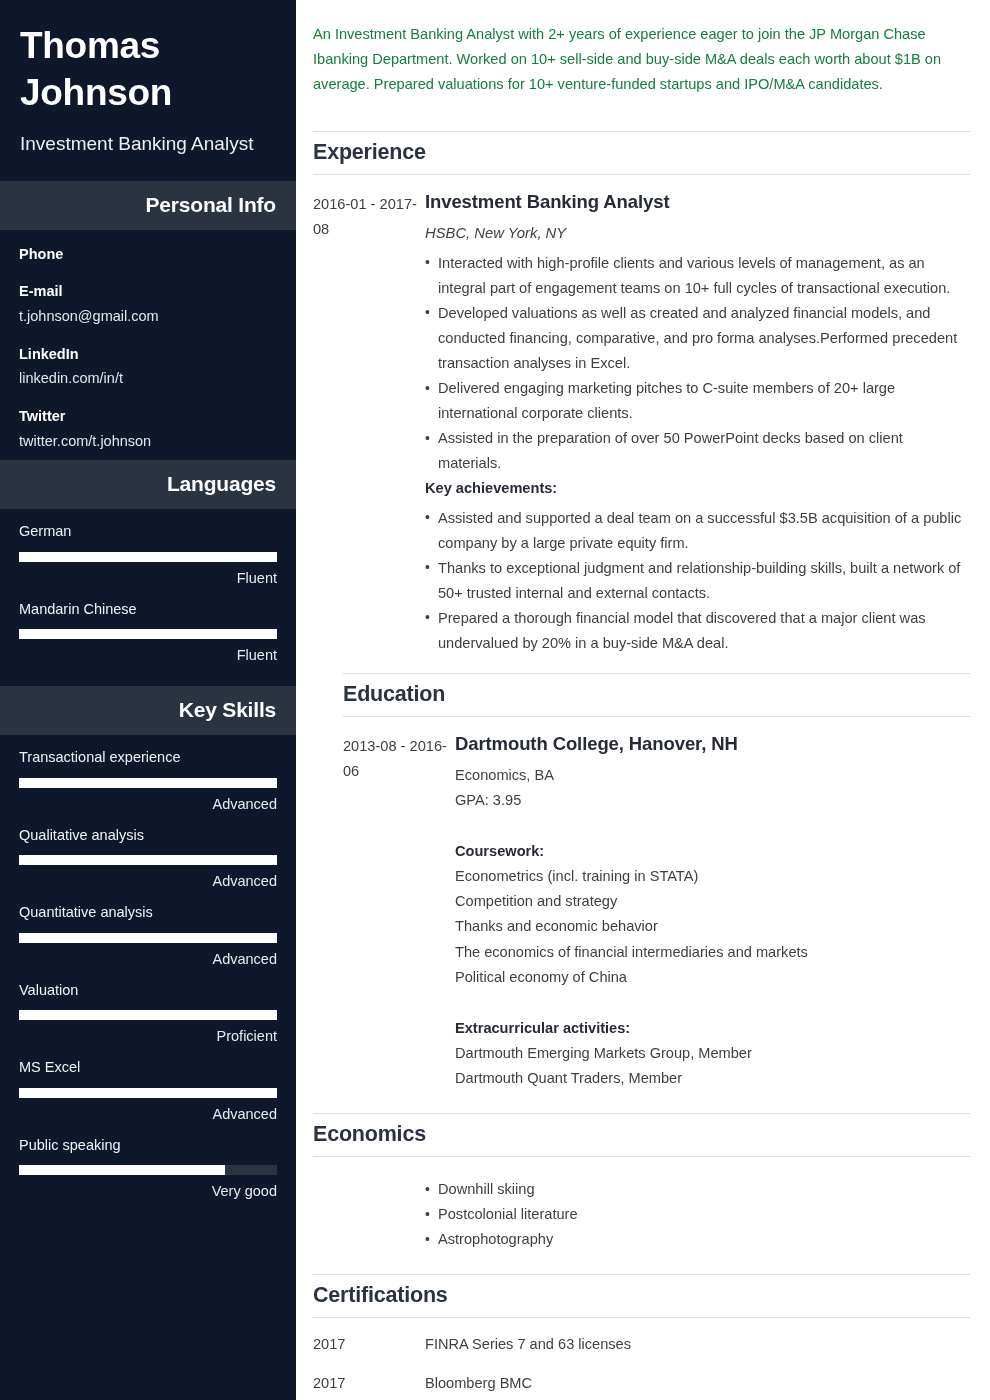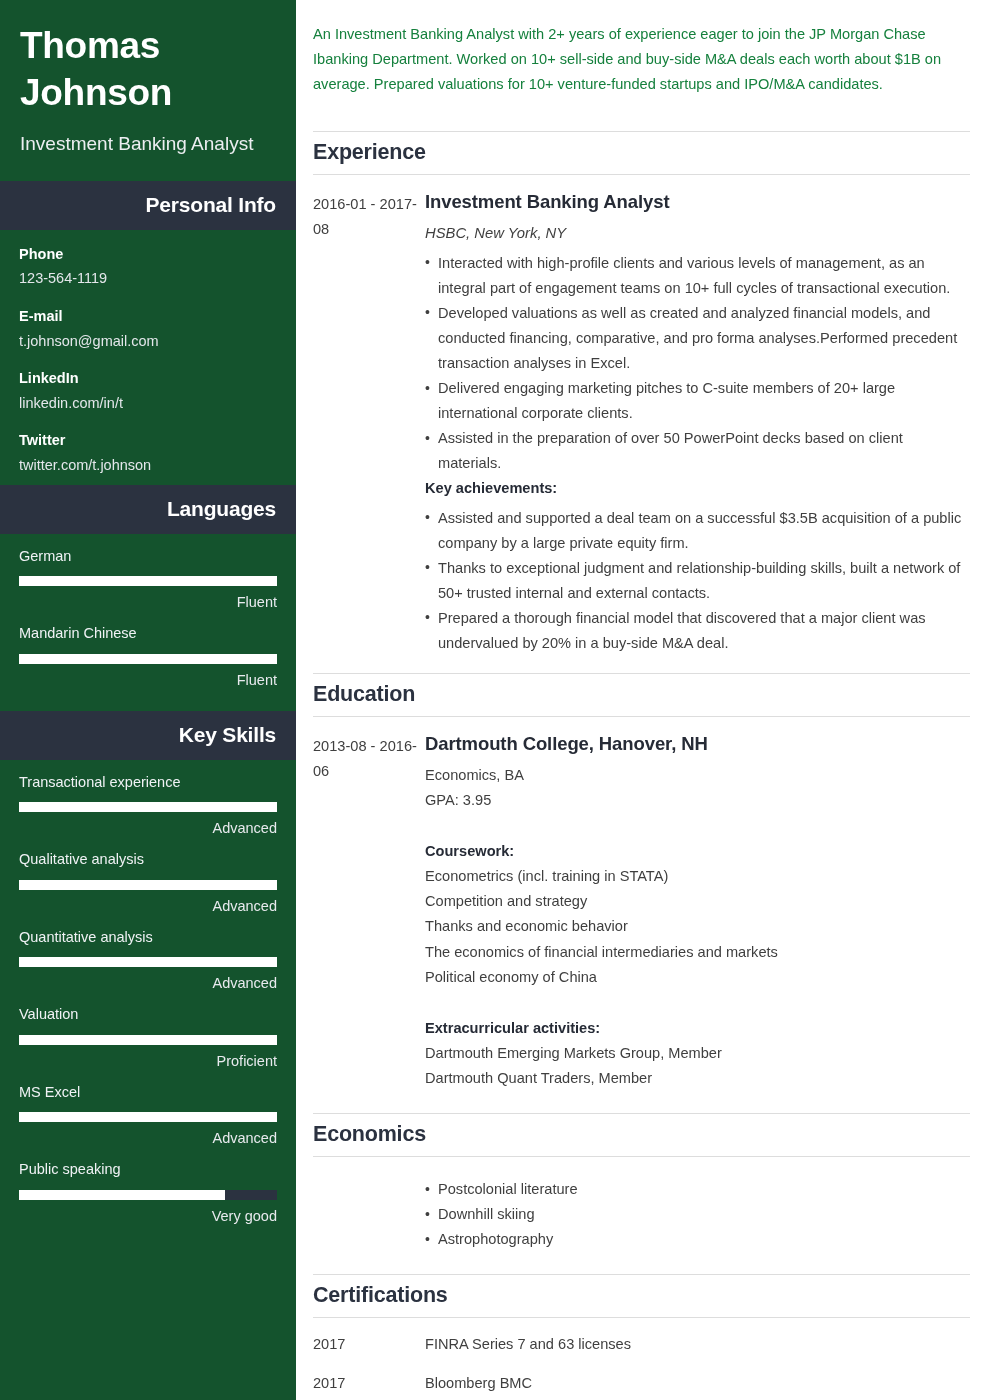--- a/index.html
+++ b/index.html
@@ -24,7 +24,7 @@
   .sidebar {
     width: 296px;
     flex: 0 0 296px;
-    background: #14532d;
+    background: #0f172a;
     color: #ffffff;
     padding-bottom: 40px;
   }

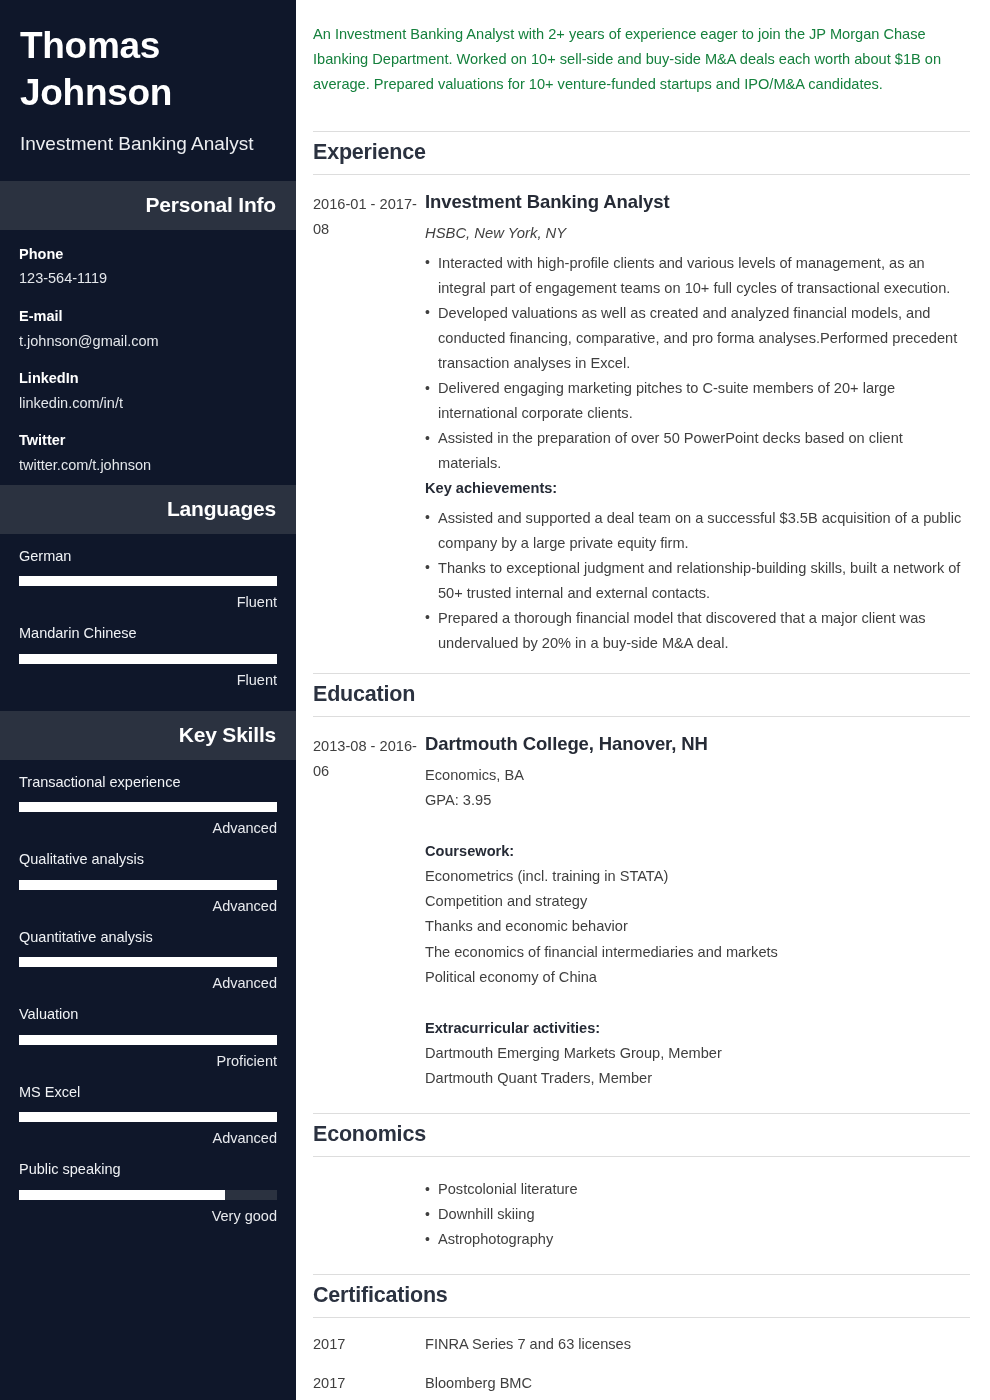--- a/index.html
+++ b/index.html
@@ -251,7 +251,6 @@
     <div class="sb-body">
       <div class="info-block">
         <div class="info-label">Phone</div>
-        <div class="info-value">123-564-1119</div>
       </div>
       <div class="info-block">
         <div class="info-label">E-mail</div>

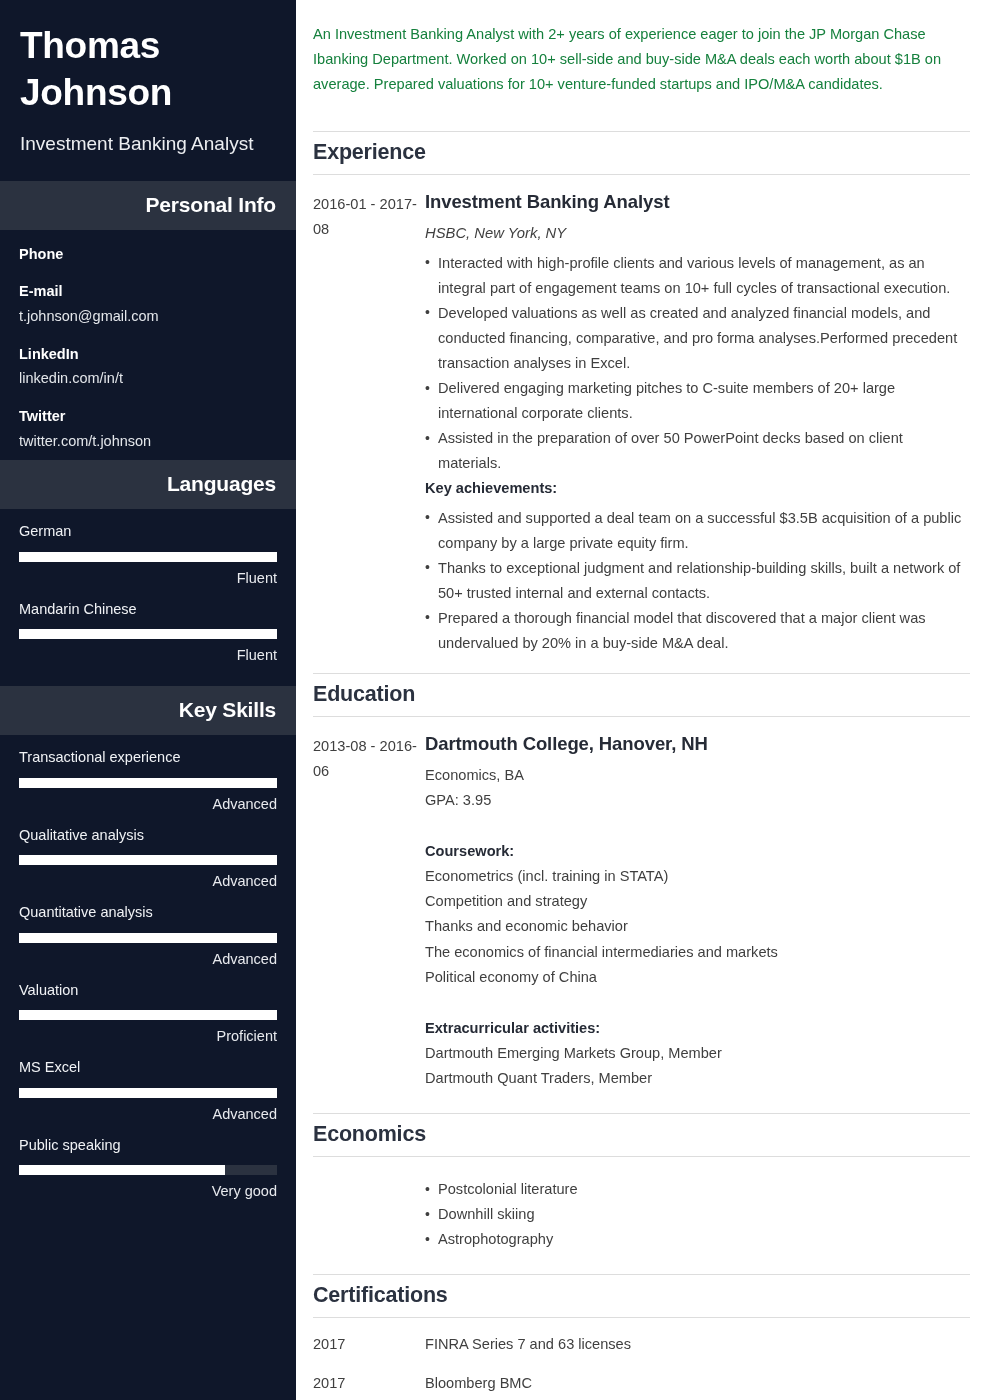--- a/index.html
+++ b/index.html
@@ -359,7 +359,7 @@
       </div>
     </section>
 
-    <section class="section" style="margin-top:17px;">
+    <section class="section" style="margin-top:17px;margin-left:30px;">
       <h2 class="section-title">Education</h2>
       <div class="entry">
         <div class="entry-date">2013-08 - 2016-06</div>

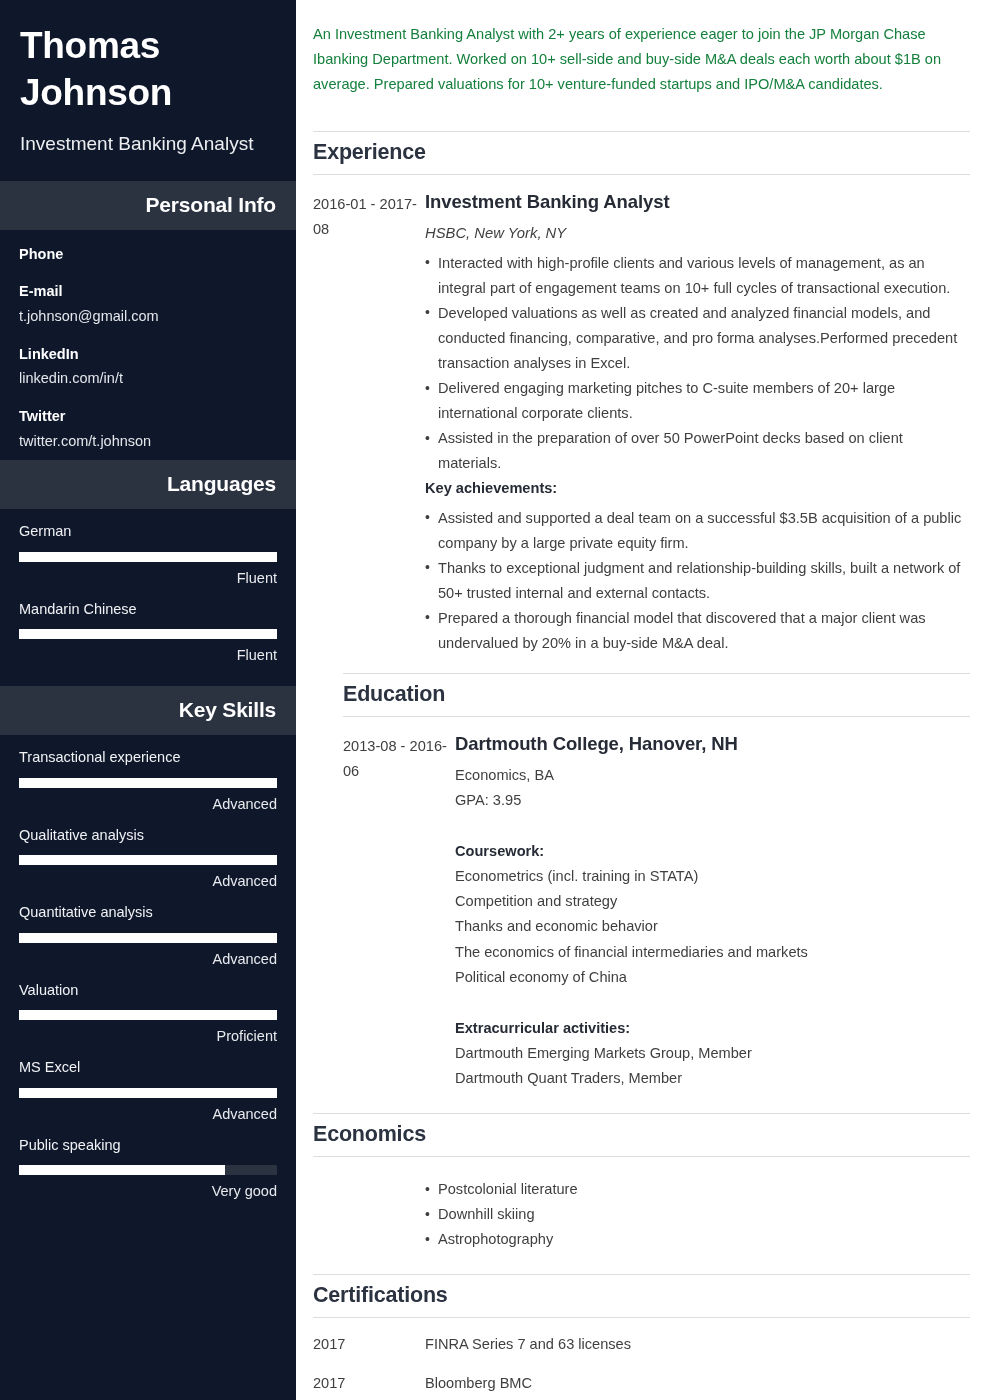--- a/index.html
+++ b/index.html
@@ -386,8 +386,8 @@
       <h2 class="section-title">Economics</h2>
       <div class="interests-wrap">
         <ul class="bullets">
+          <li>Downhill skiing</li>
           <li>Postcolonial literature</li>
-          <li>Downhill skiing</li>
           <li>Astrophotography</li>
         </ul>
       </div>

